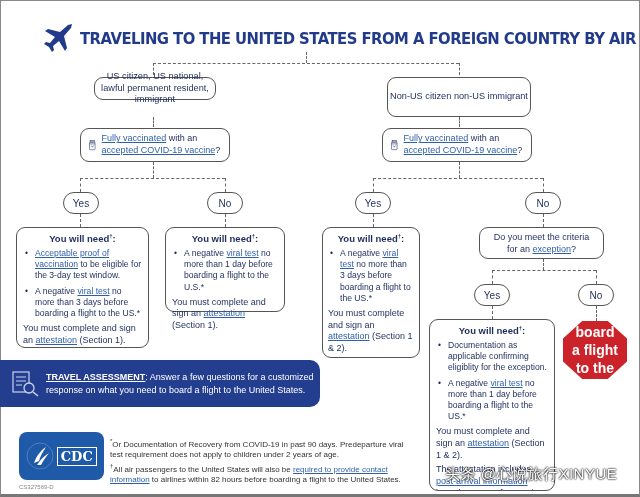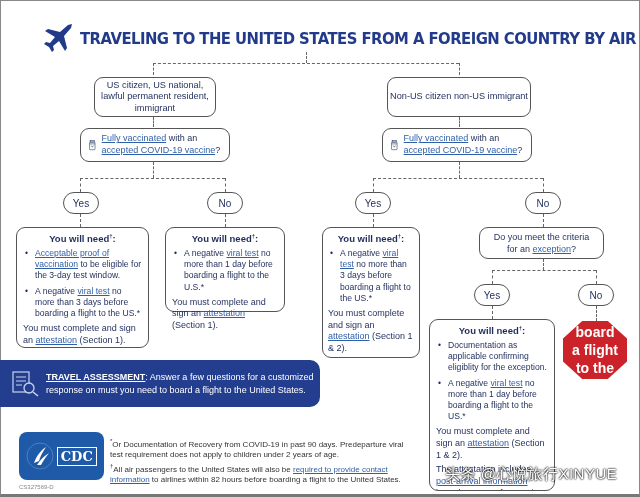--- a/index.html
+++ b/index.html
@@ -48,7 +48,7 @@
 <div class="dline-v" style="left:153px;top:63px;height:12px;"></div>
 <div class="dline-v" style="left:459px;top:63px;height:12px;"></div>
 
-<div class="box center" style="left:94px;top:77px;width:122px;height:40px;font-size:9.2px;padding:0 6px;">
+<div class="box center" style="left:94px;top:77px;width:122px;height:23px;font-size:9.2px;padding:0 6px;">
   <span>US citizen, US national, lawful permanent resident, immigrant</span>
 </div>
 <div class="dline-v" style="left:153px;top:117px;height:10px;"></div>

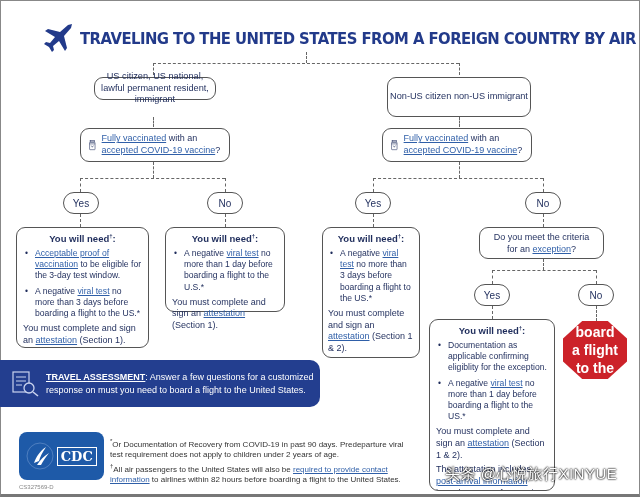--- a/index.html
+++ b/index.html
@@ -173,7 +173,7 @@
     <circle cx="17" cy="17" r="5" fill="#233e8f" stroke="#c9d3ee" stroke-width="1.3"></circle>
     <line x1="21" y1="21" x2="26" y2="25" stroke="#c9d3ee" stroke-width="1.6"></line>
   </svg>
-  <span><b>TRAVEL ASSESSMENT</b><span>: Answer a few questions for a customized response on must you need to board a flight to the United States.</span></span>
+  <span><b>TRAVEL ASSESSMENT</b><span>: Answer a few questions for a customized response on what you need to board a flight to the United States.</span></span>
 </div>
 
 <div class="abs cdc">

